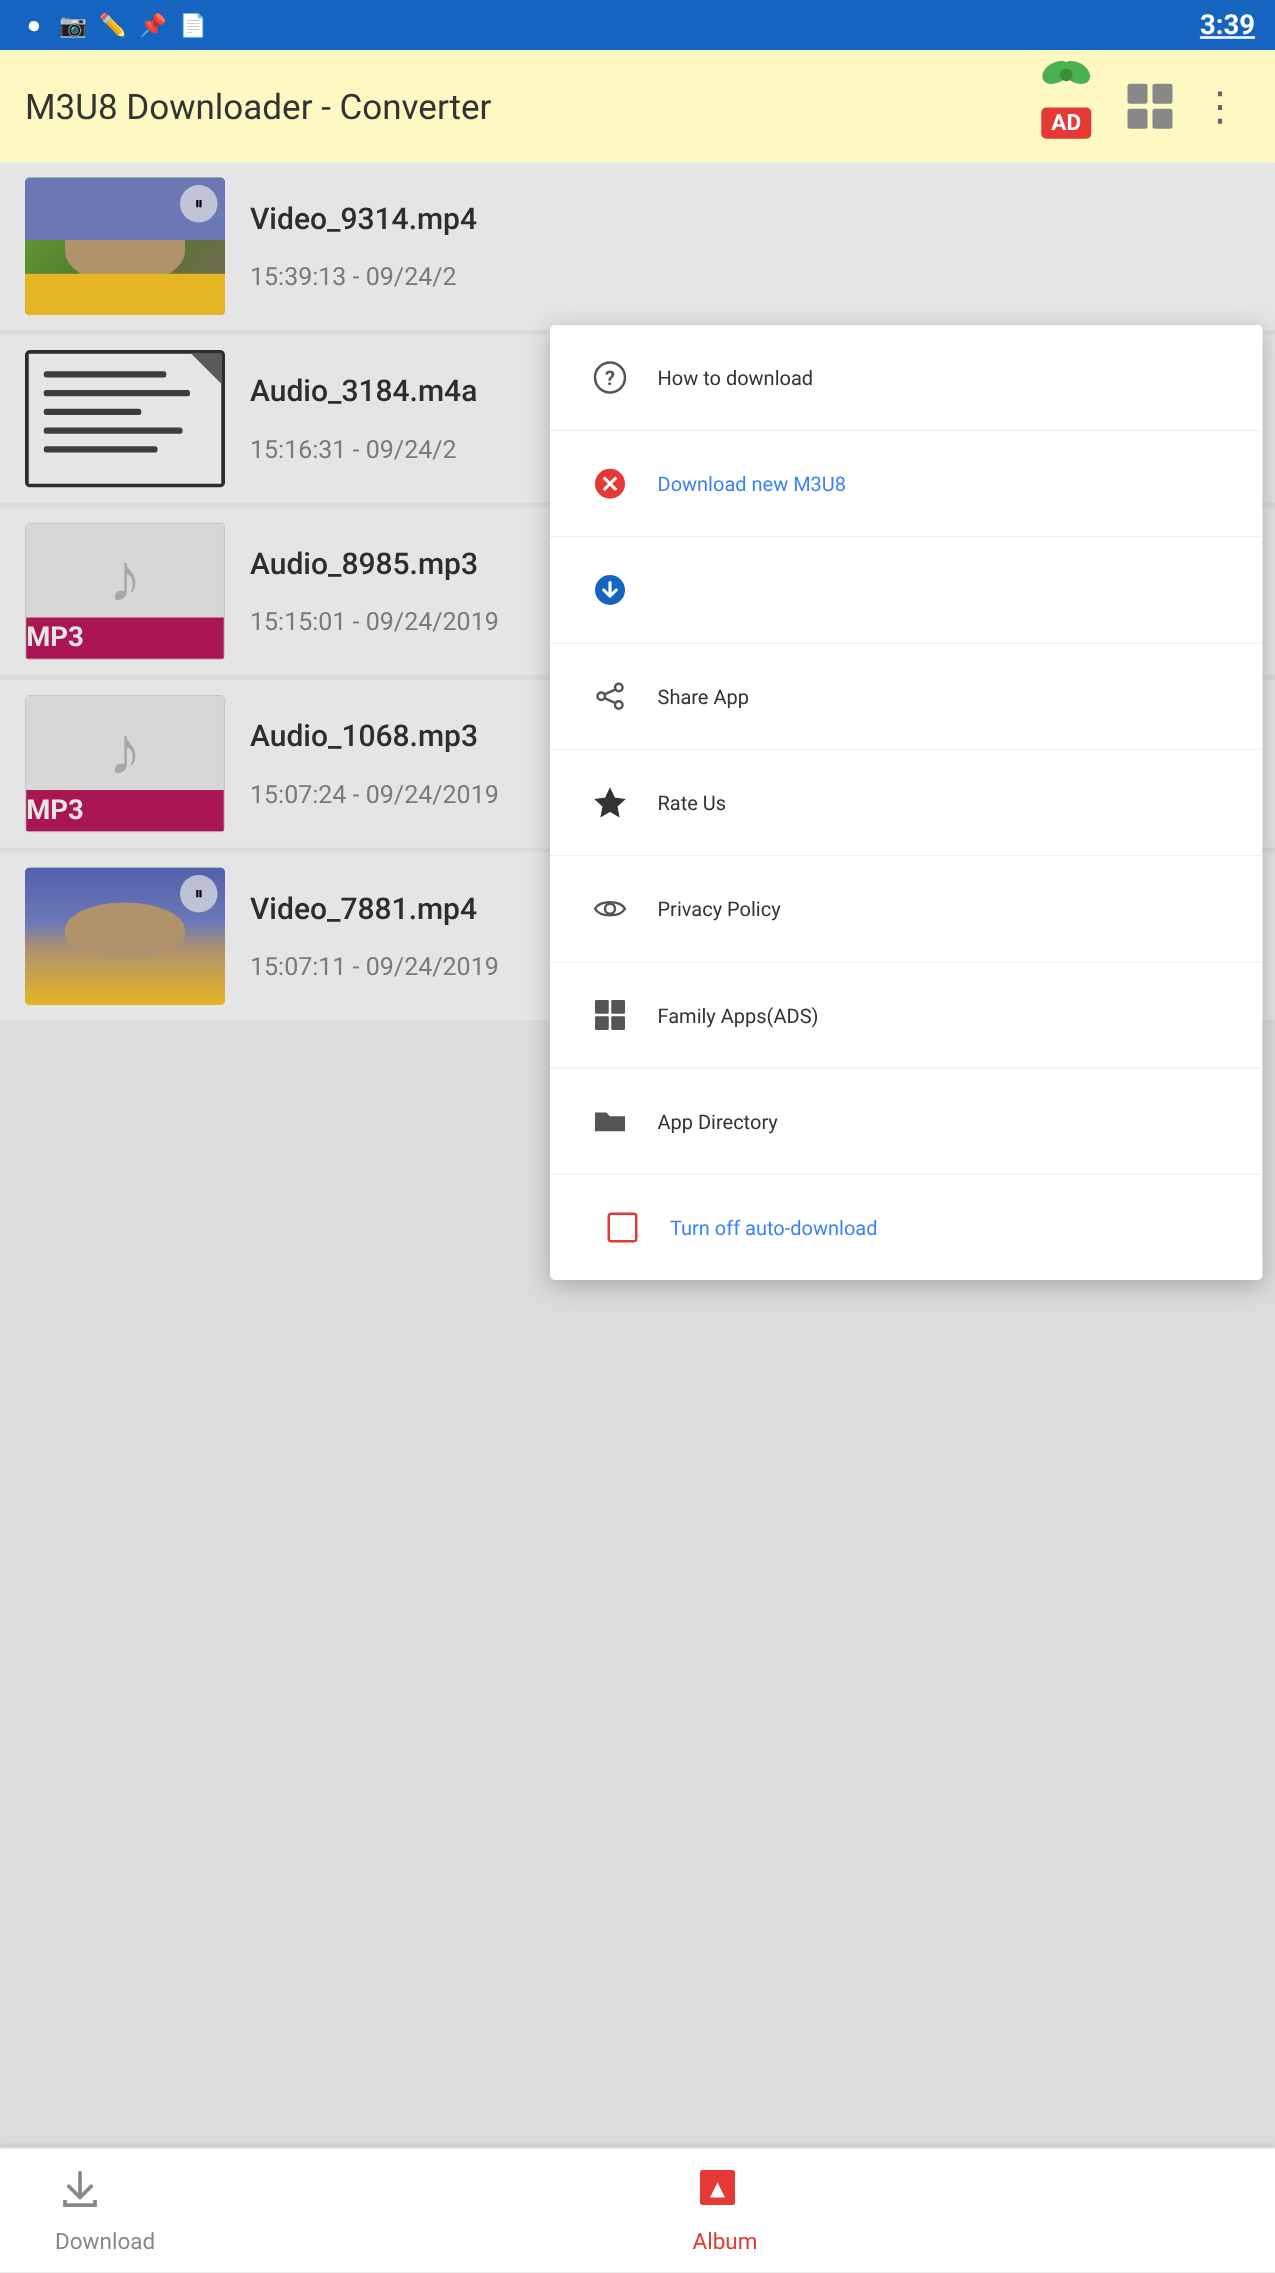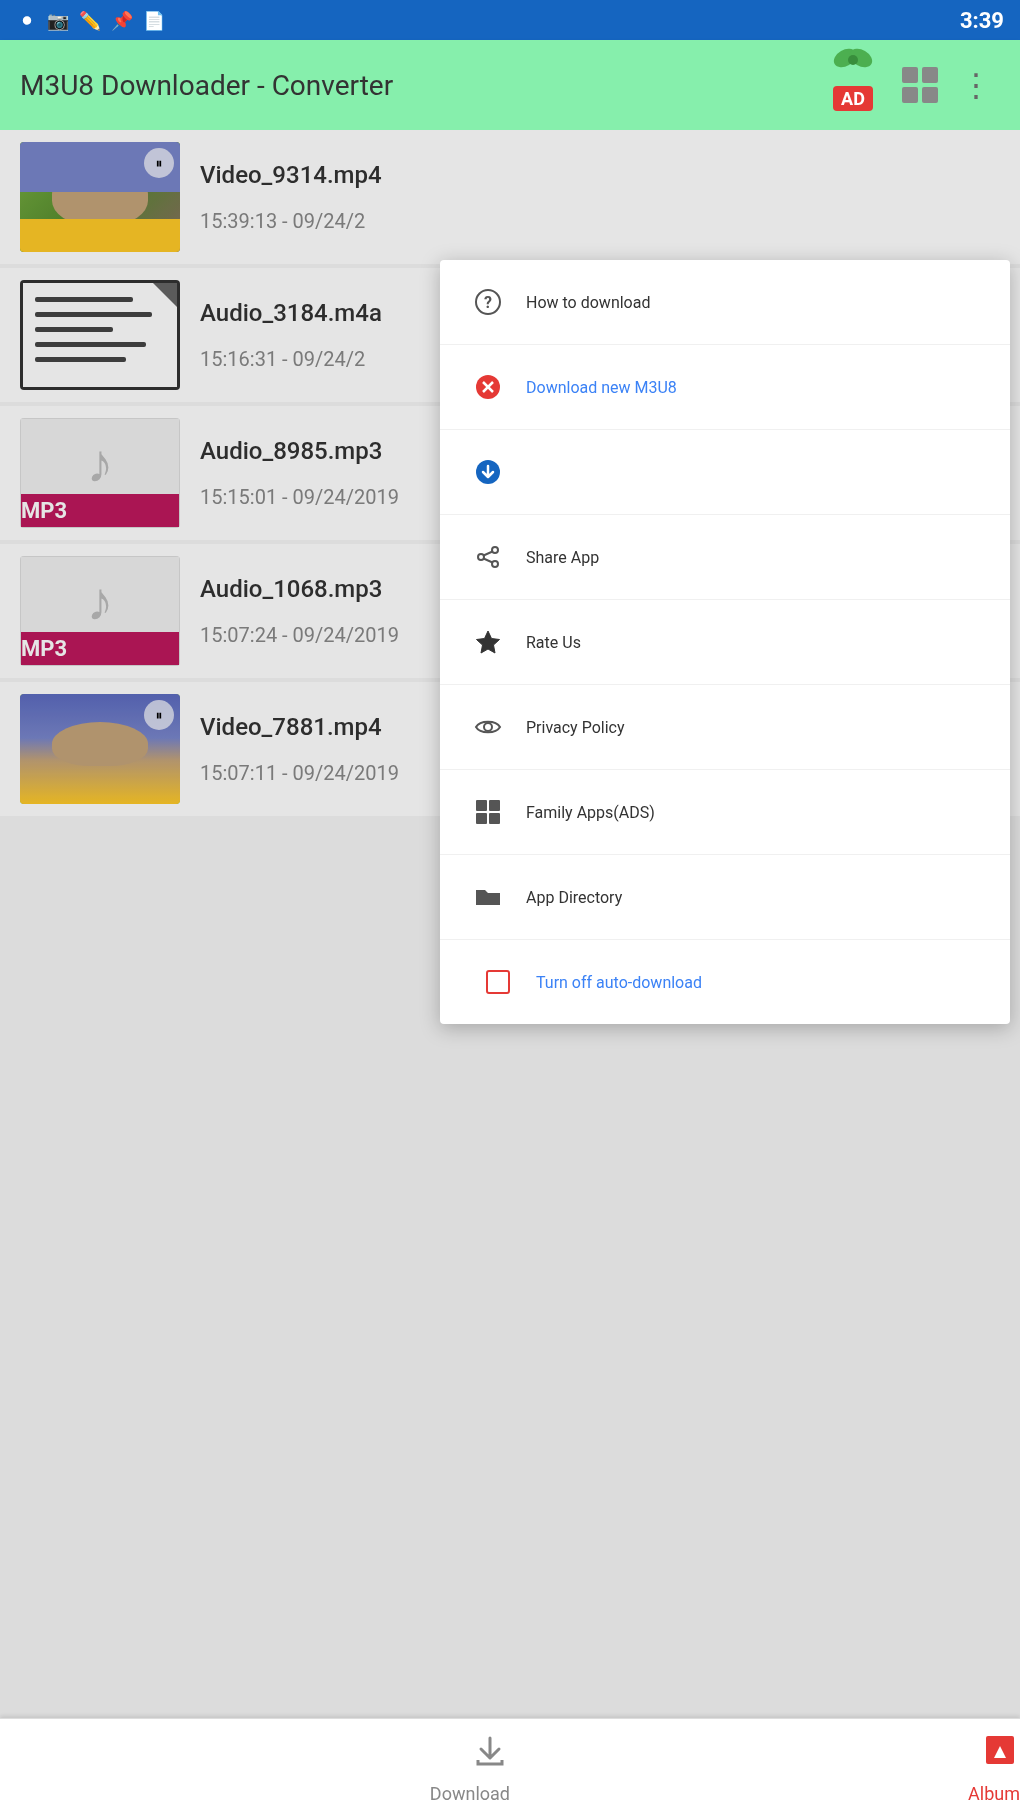--- a/index.html
+++ b/index.html
@@ -40,6 +40,7 @@
       color: white;
       font-size: 22px;
       font-weight: bold;
+      text-decoration: underline;
     }
 
     

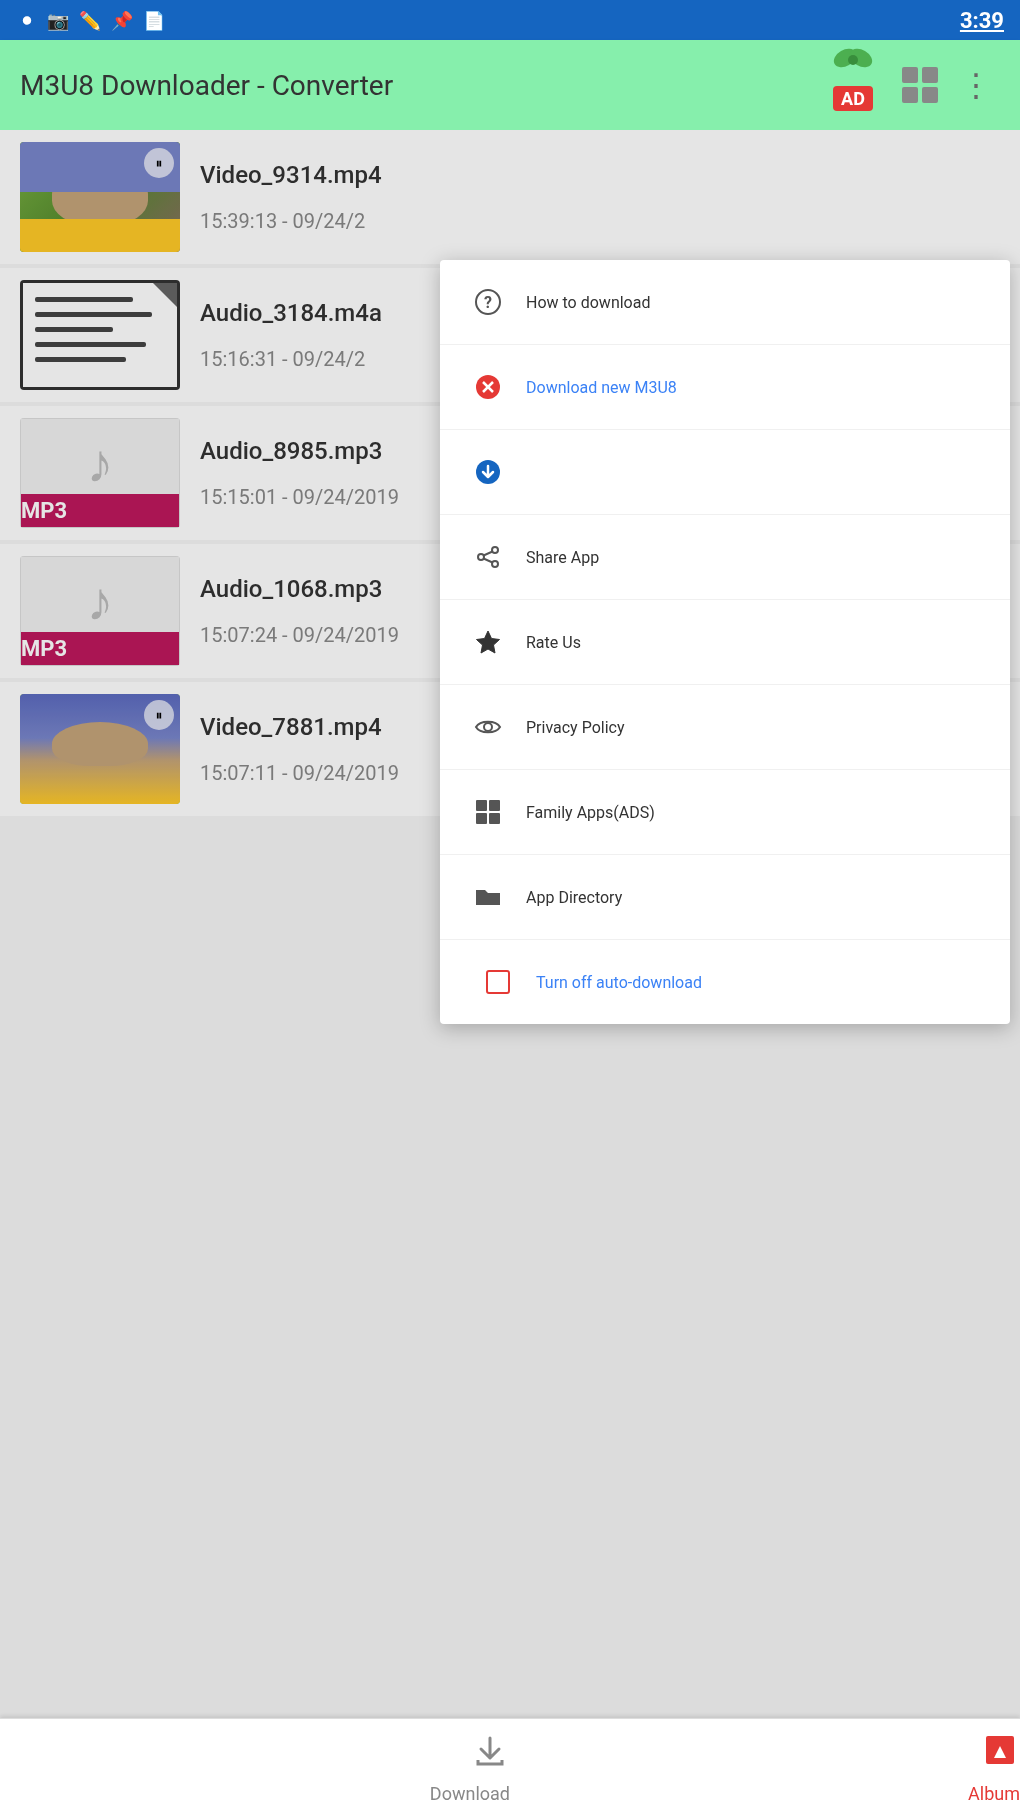--- a/index.html
+++ b/index.html
@@ -47,7 +47,7 @@
     .app-bar {
       width: 100%;
       height: 90px;
-      background: #86efac;
+      background: #fef9c3;
       display: flex;
       align-items: center;
       padding: 0 20px;

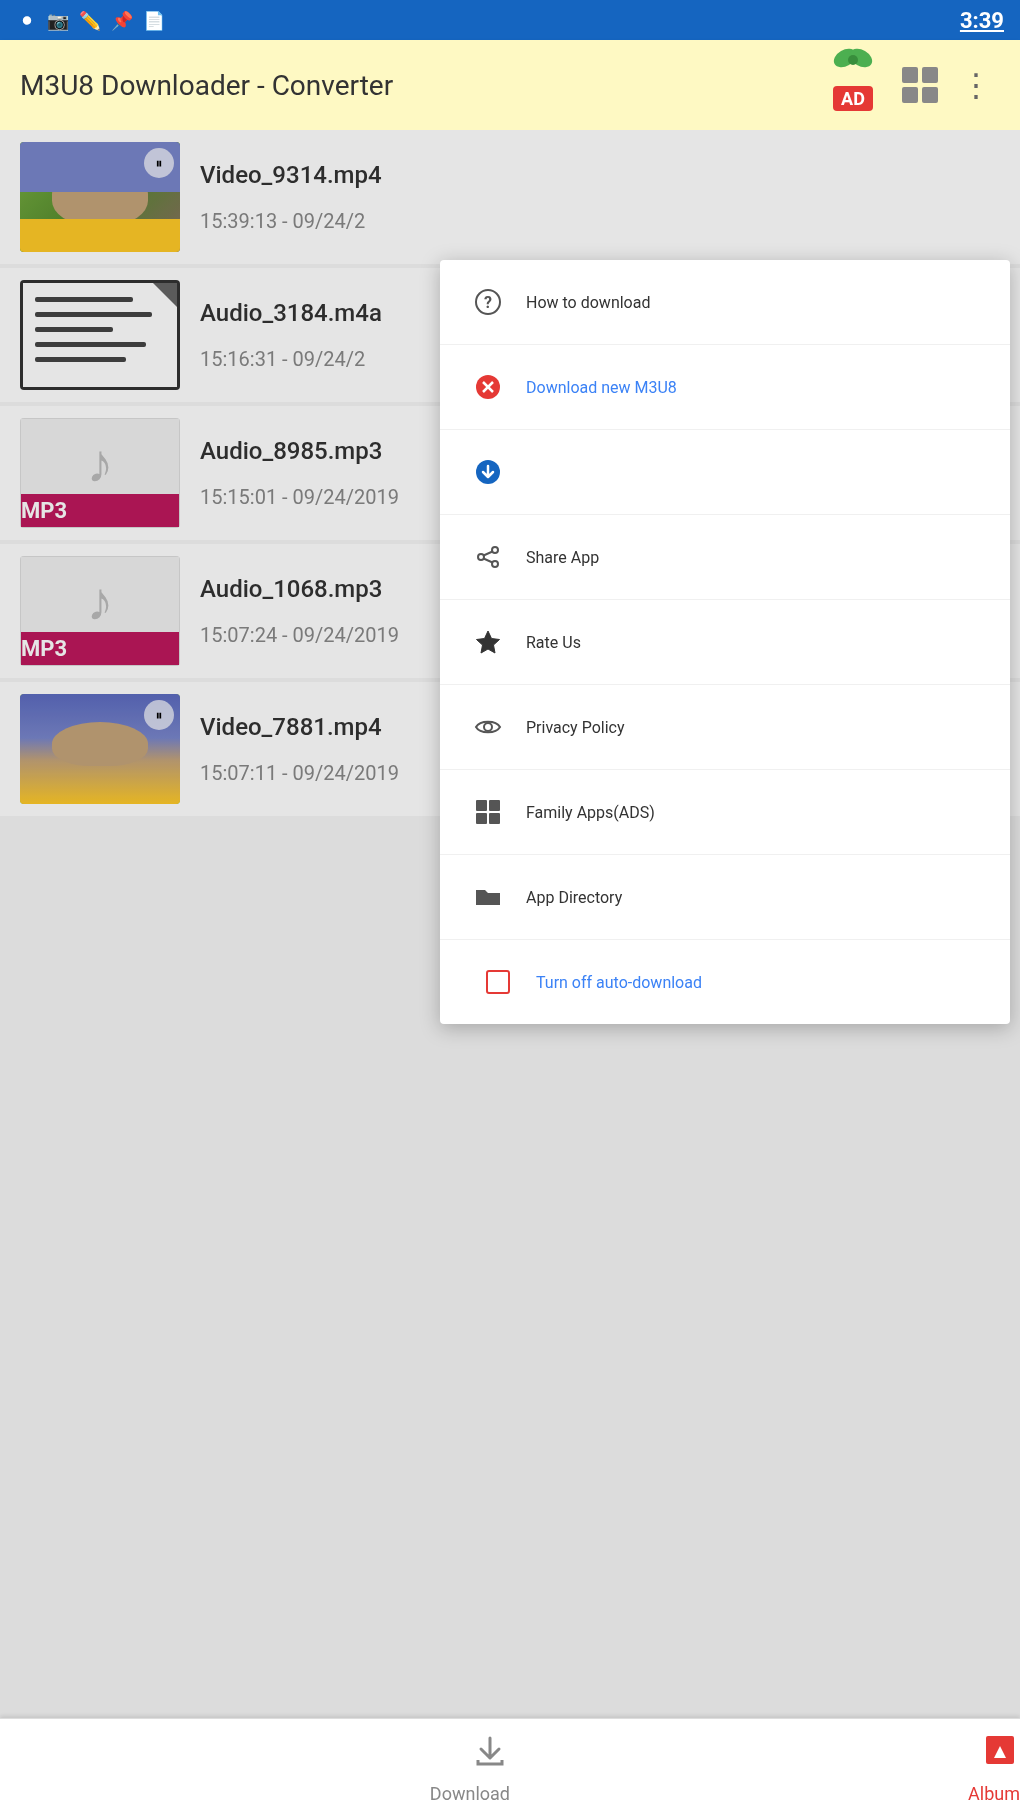--- a/index.html
+++ b/index.html
@@ -256,10 +256,11 @@
       flex: 1;
       display: flex;
       flex-direction: column;
-      align-items: flex-end;
+      align-items: flex-start;
       justify-content: center;
       cursor: pointer;
       gap: 4px;
+      padding-left: 44px;
     }
     .nav-icon {
       font-size: 36px;

